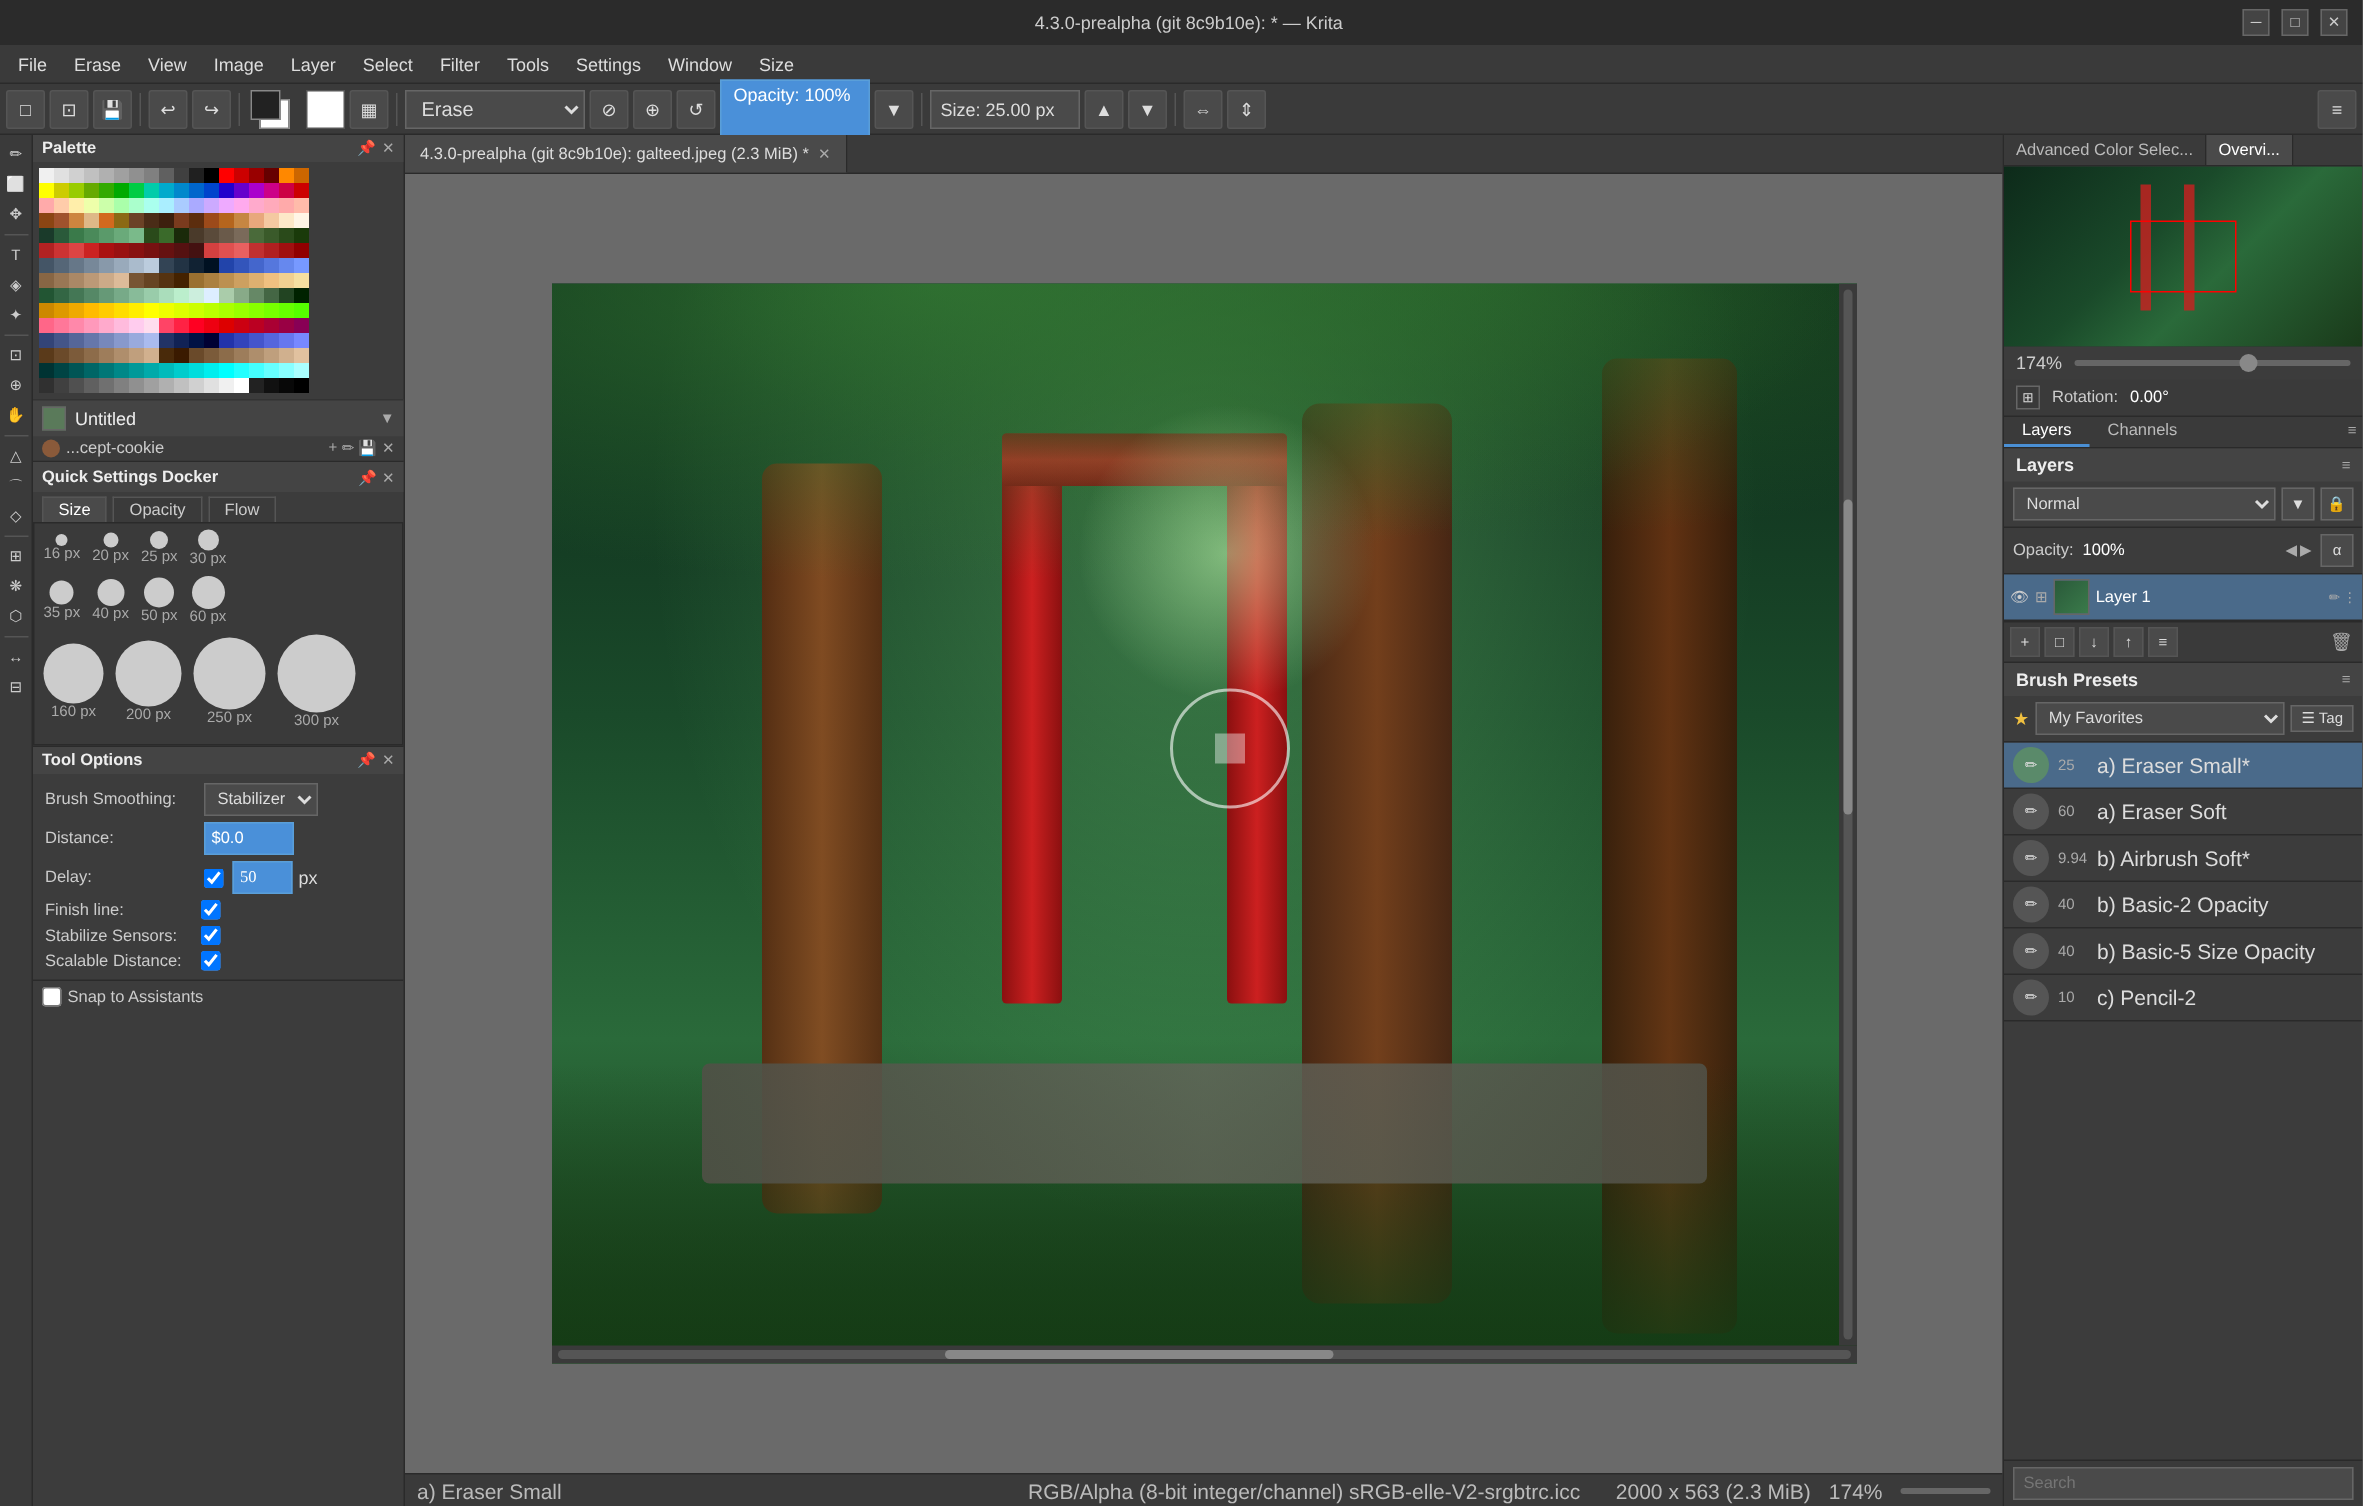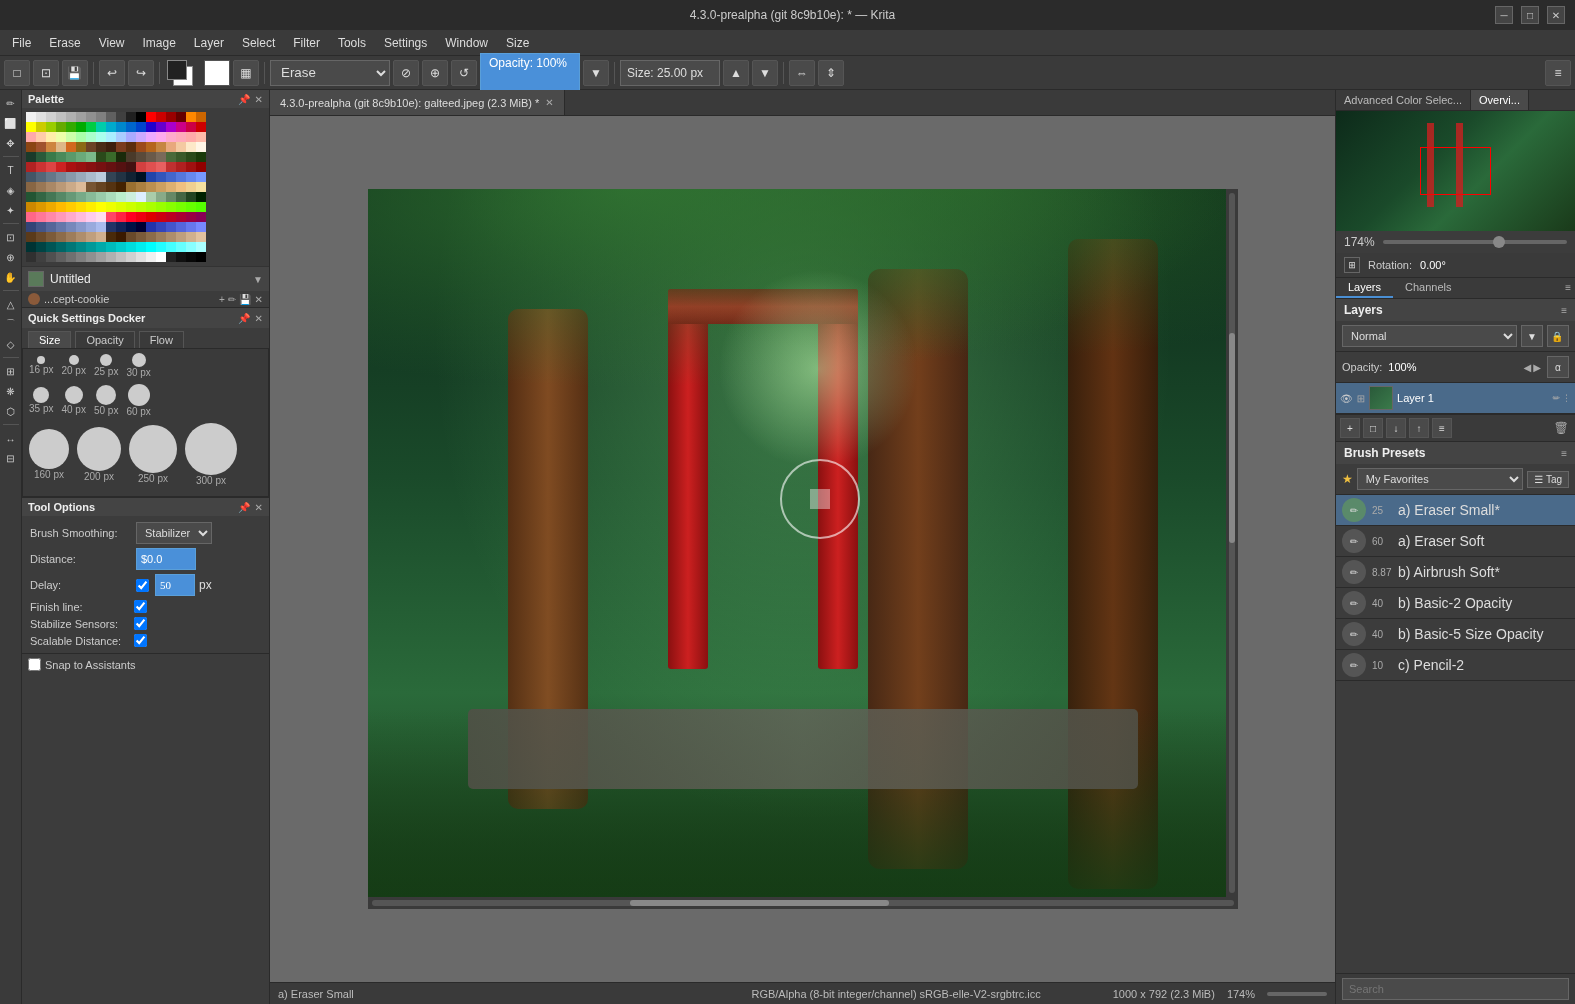--- a/index.html
+++ b/index.html
@@ -1377,7 +1377,7 @@
         </div>
         <div class="preset-item">
           <div class="preset-icon" style="background: rgb(85, 85, 85);">✏</div>
-          <span class="preset-num">8.87</span>
+          <span class="preset-num">9.94</span>
           <span class="preset-name">b) Airbrush Soft*</span>
         </div>
         <div class="preset-item">

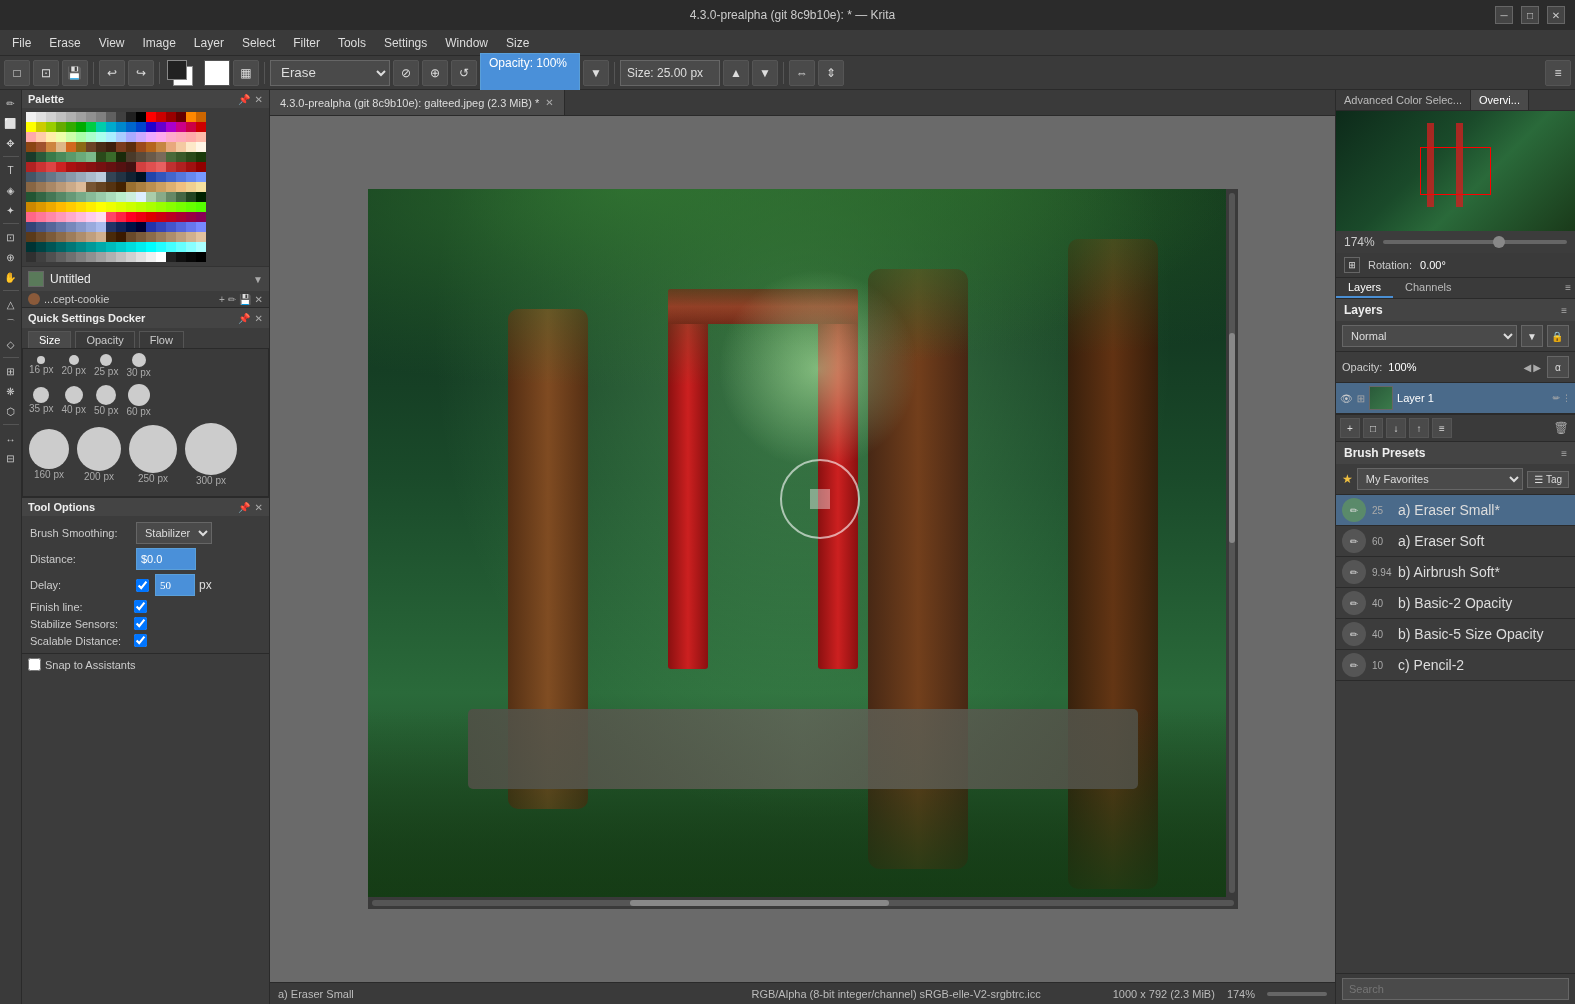--- a/index.html
+++ b/index.html
@@ -391,7 +391,7 @@
       align-items: center;
       padding: 0 8px;
       gap: 16px;
-      font-size: 11px;
+      font-size: 14px;
       color: #bbb;
       border-top: 1px solid #2a2a2a;
       flex-shrink: 0;

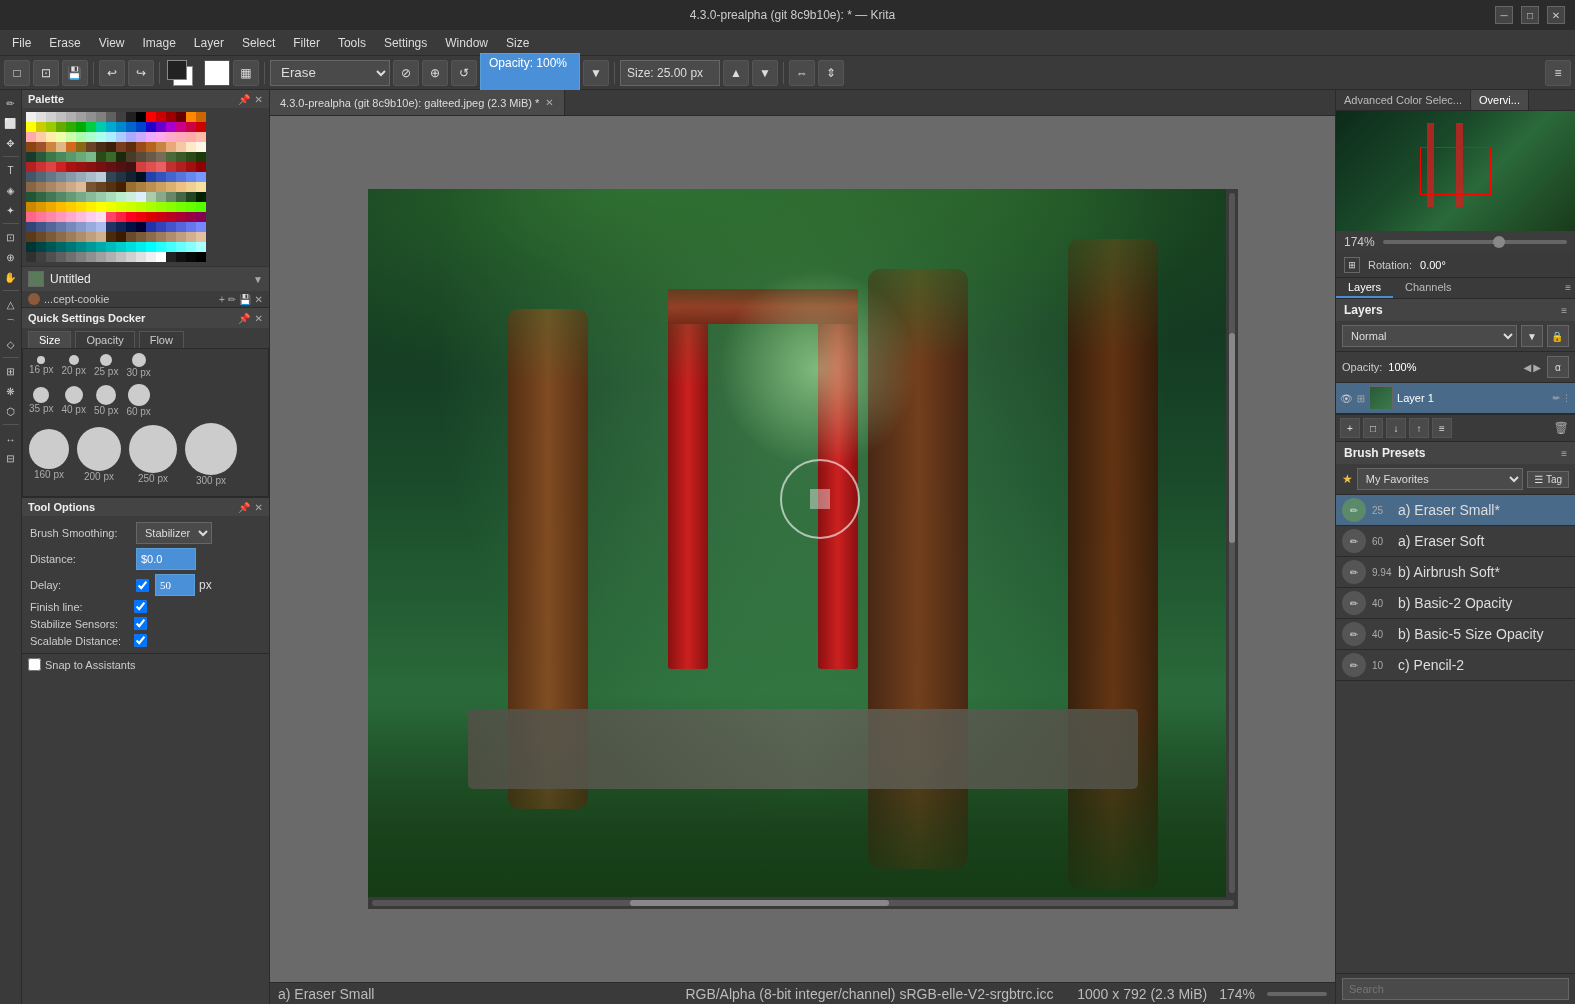--- a/index.html
+++ b/index.html
@@ -1264,7 +1264,7 @@
       <span class="status-left">a) Eraser Small</span>
       <span class="status-center">RGB/Alpha (8-bit integer/channel)  sRGB-elle-V2-srgbtrc.icc</span>
       <div class="status-right">
-        <span>1000 x 792 (2.3 MiB)</span>
+        <span>2000 x 563 (2.3 MiB)</span>
         <span>174%</span>
         <div class="zoom-slider"></div>
       </div>

